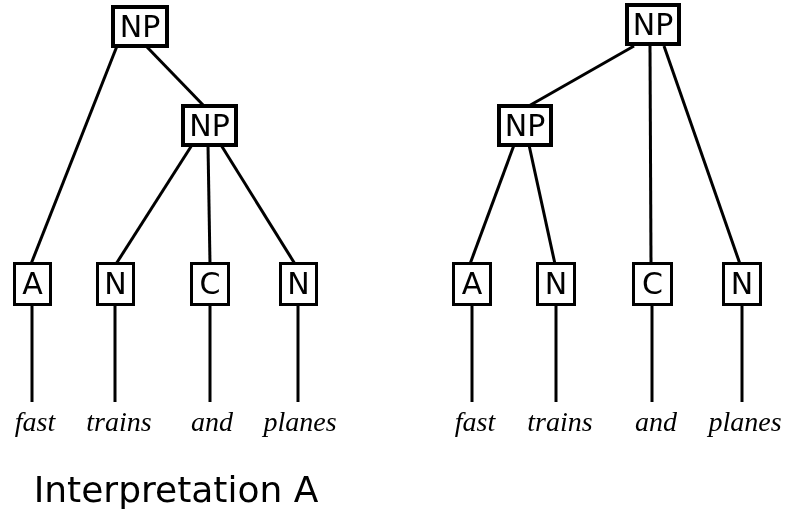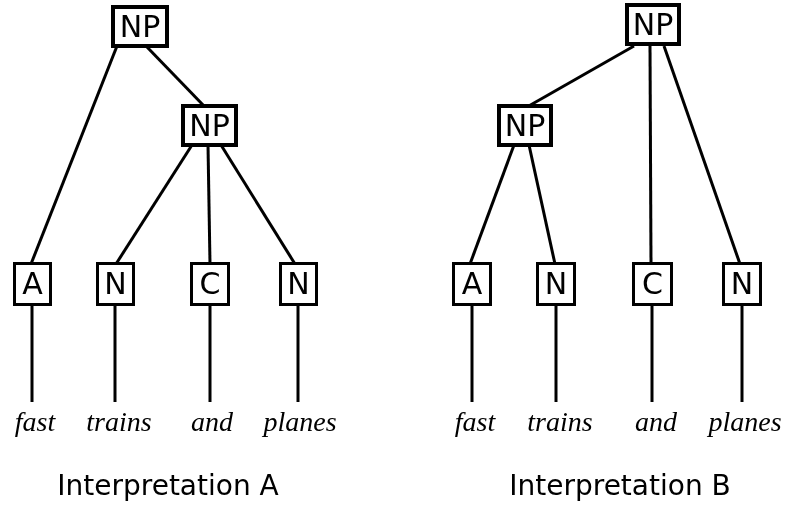--- a/index.html
+++ b/index.html
@@ -55,8 +55,9 @@
     position: absolute;
     top: 469px;
     transform: translateX(-50%);
-    font-size: 28px;
+    font-size: 36px;
     white-space: nowrap;
+    margin-left: 8px;
   }
 </style>
 </head>

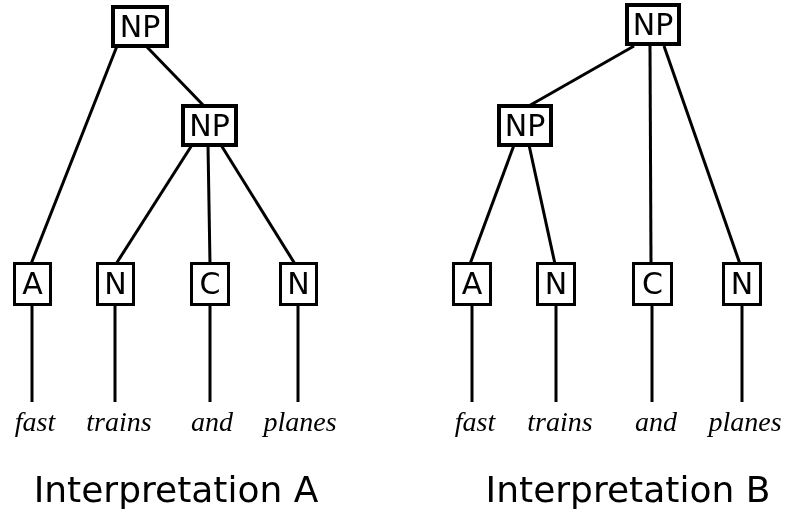--- a/index.html
+++ b/index.html
@@ -118,7 +118,6 @@
   <div class="word" style="left:656px;">and</div>
   <div class="word" style="left:745px;">planes</div>
 
-  <div class="caption" style="left:620px;">Interpretation B</div>
 
 </div>
 

